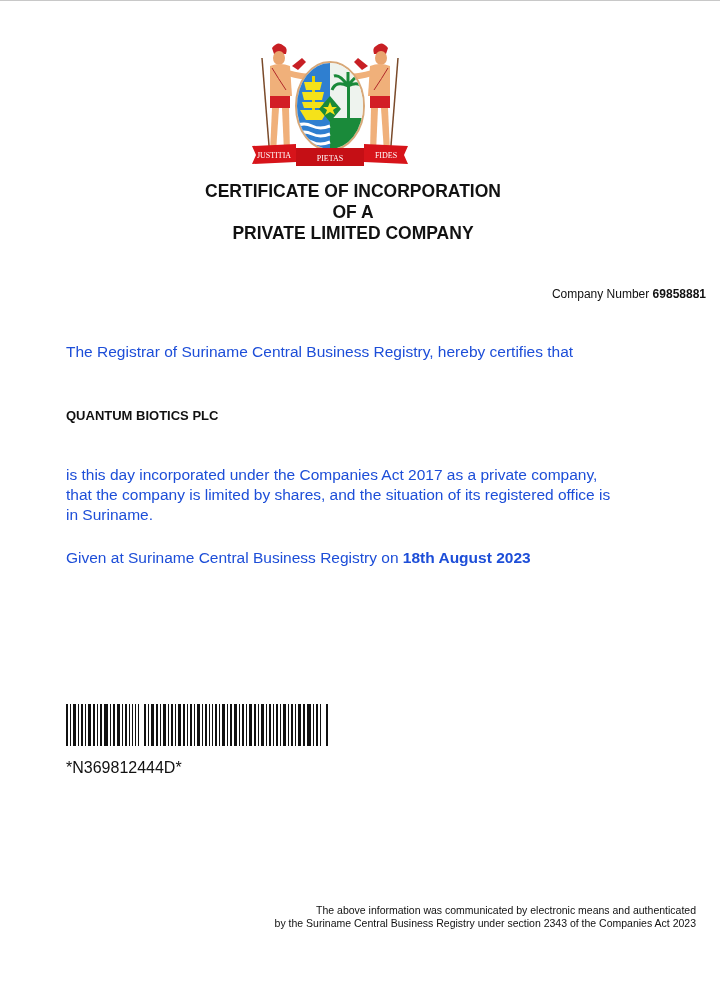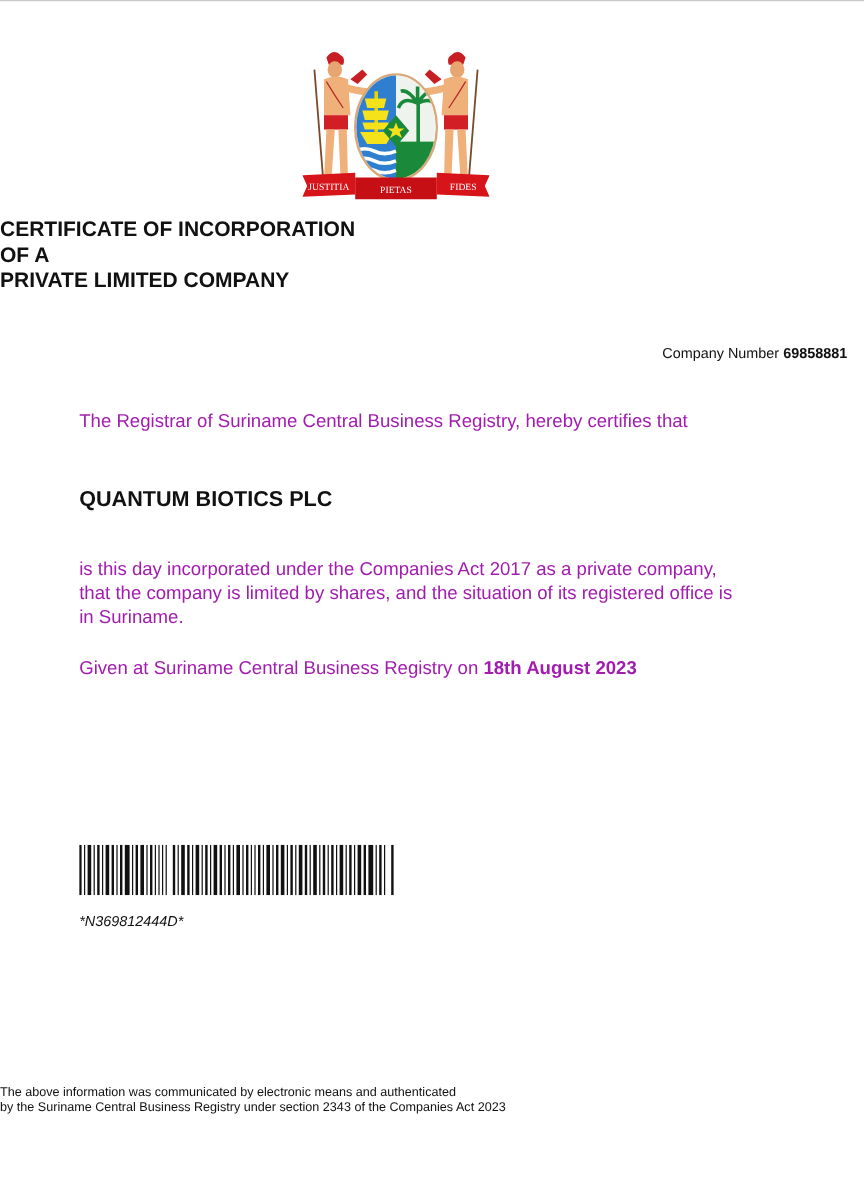--- a/index.html
+++ b/index.html
@@ -35,6 +35,7 @@
       position: absolute;
       left: 0; top: 181px;
       width: 706px;
+      text-align: center;
       font-weight: bold;
       font-size: 17.5px;
       line-height: 21px;

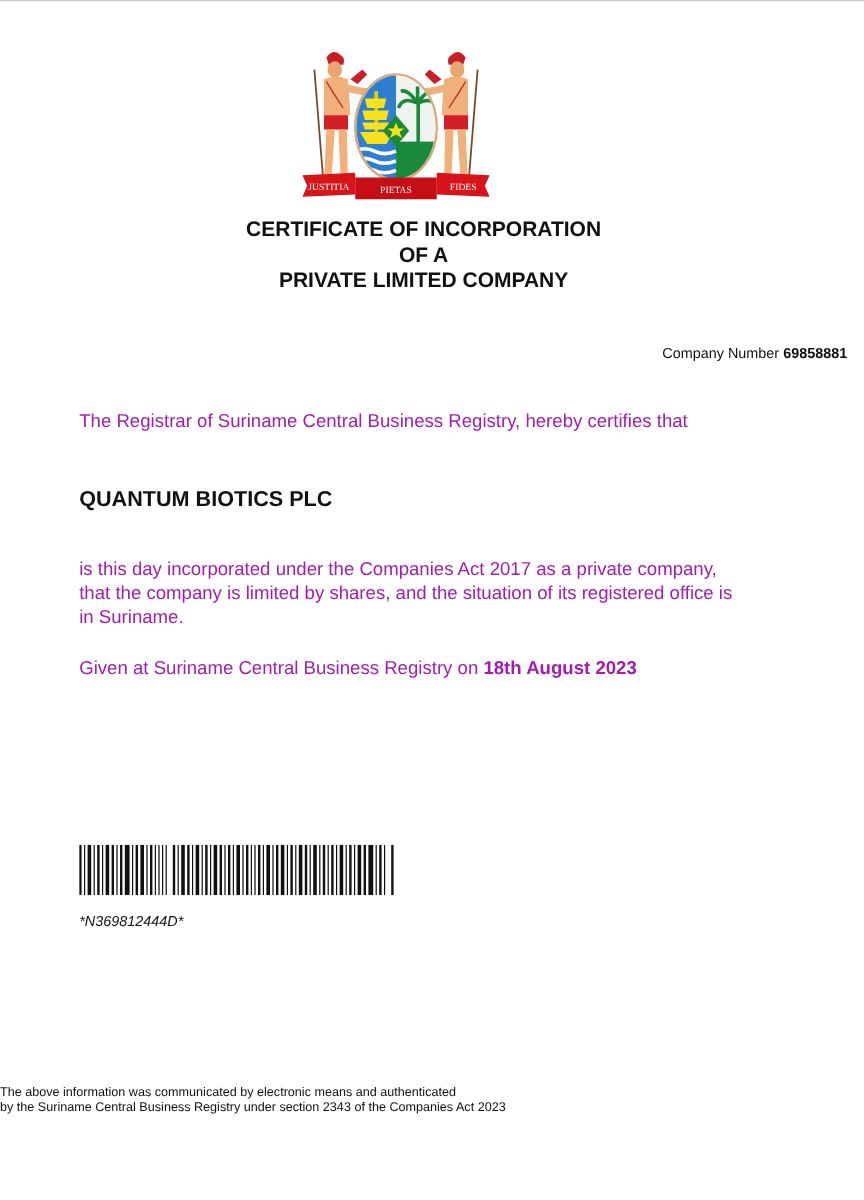--- a/index.html
+++ b/index.html
@@ -55,7 +55,7 @@
       left: 66px;
       font-size: 15.5px;
       line-height: 20px;
-      color: #a21caf;
+      color: #1d4ed8;
     }
     .registrar-line { top: 342px; }
     .company-name {

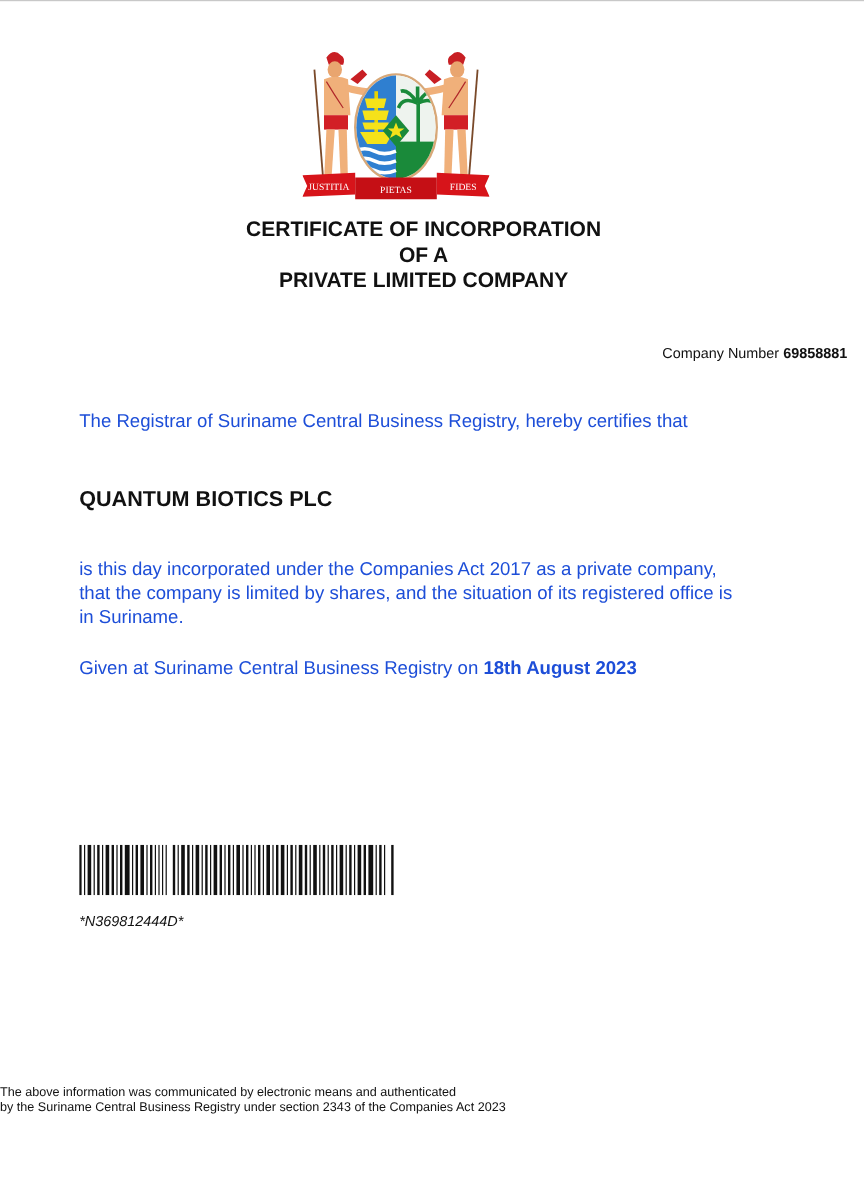--- a/index.html
+++ b/index.html
@@ -61,7 +61,7 @@
     .company-name {
       position: absolute;
       left: 66px; top: 404px;
-      font-size: 18px;
+      font-size: 13px;
       font-weight: bold;
       line-height: 24px;
       color: #111;

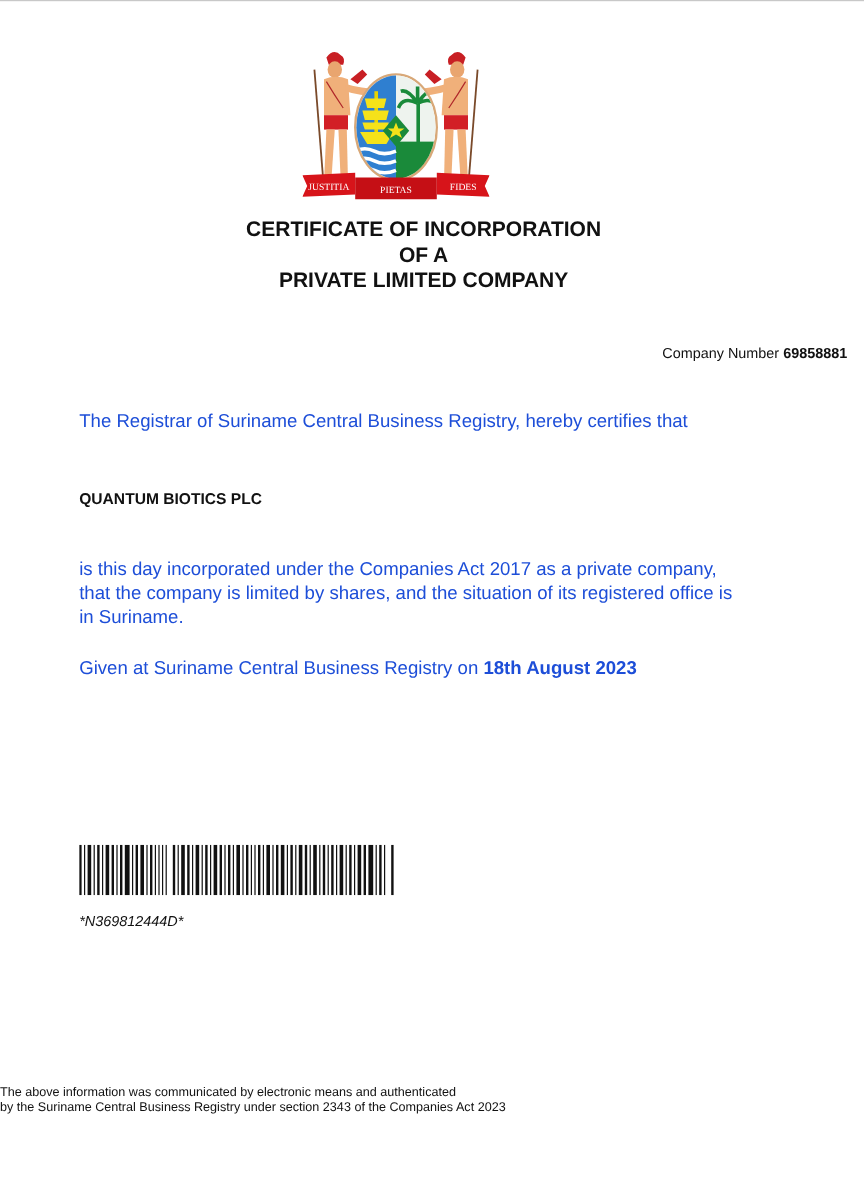--- a/index.html
+++ b/index.html
@@ -77,9 +77,8 @@
     .barcode-text {
       position: absolute;
       left: 66px; top: 760px;
-      font-size: 12px;
+      font-size: 16px;
       line-height: 16px;
-      font-style: italic;
     }
     .footer-note {
       position: absolute;

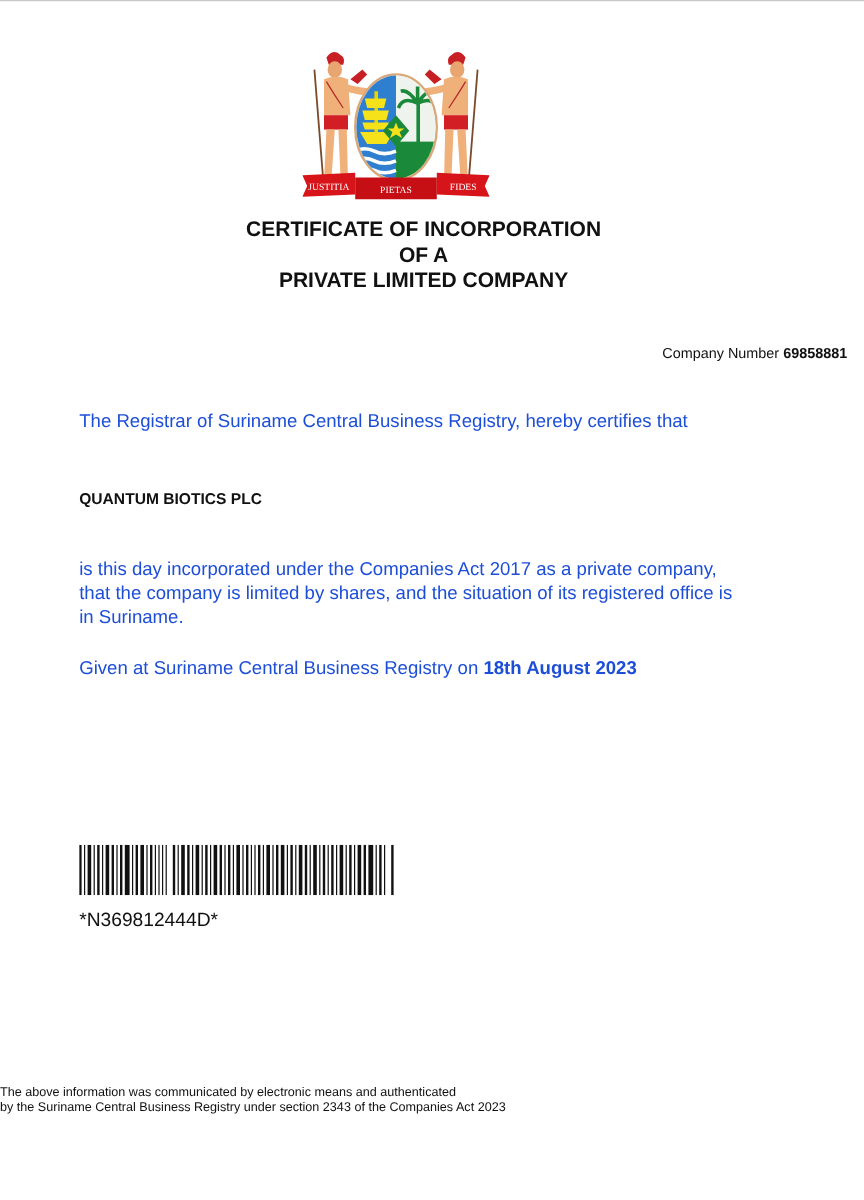--- a/index.html
+++ b/index.html
@@ -84,7 +84,7 @@
       position: absolute;
       left: 0; top: 904px;
       width: 696px;
-      text-align: left;
+      text-align: right;
       font-size: 10.5px;
       line-height: 13px;
       color: #111;

